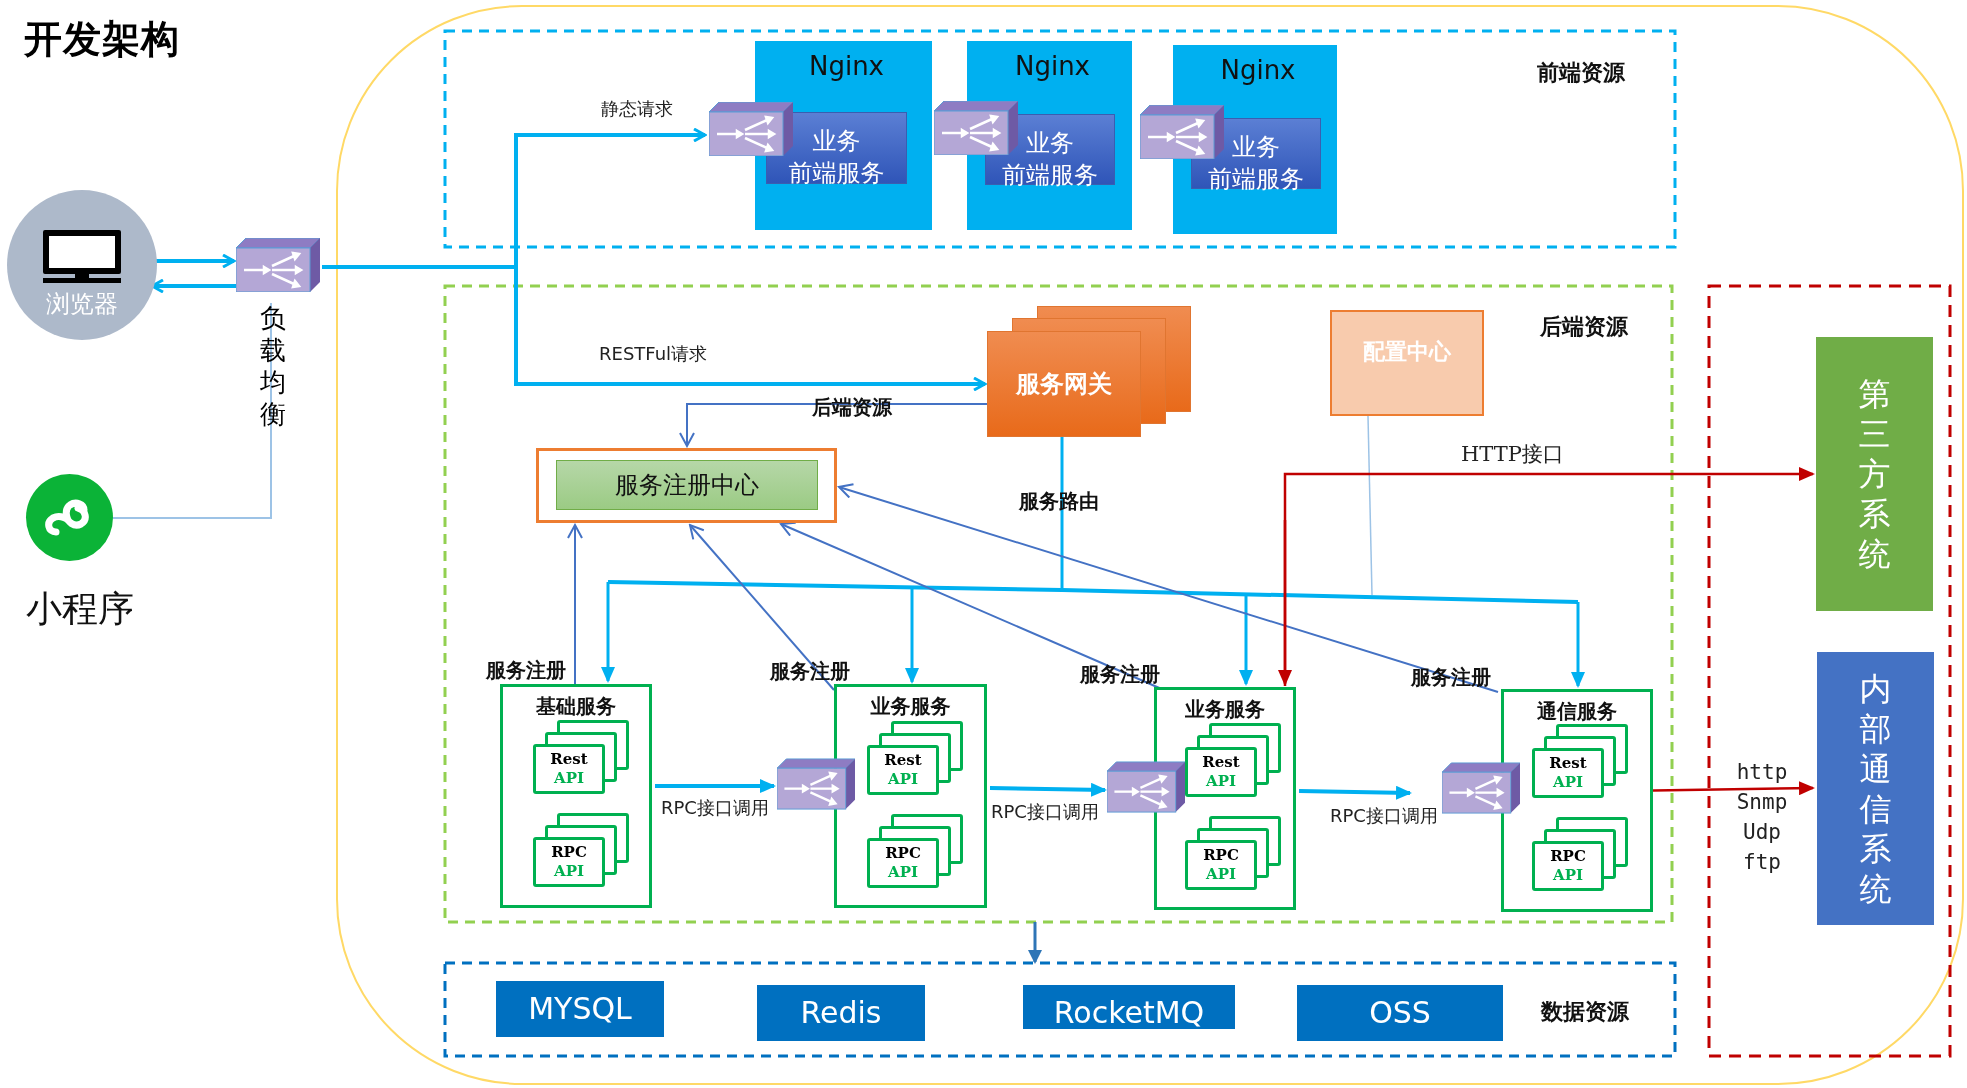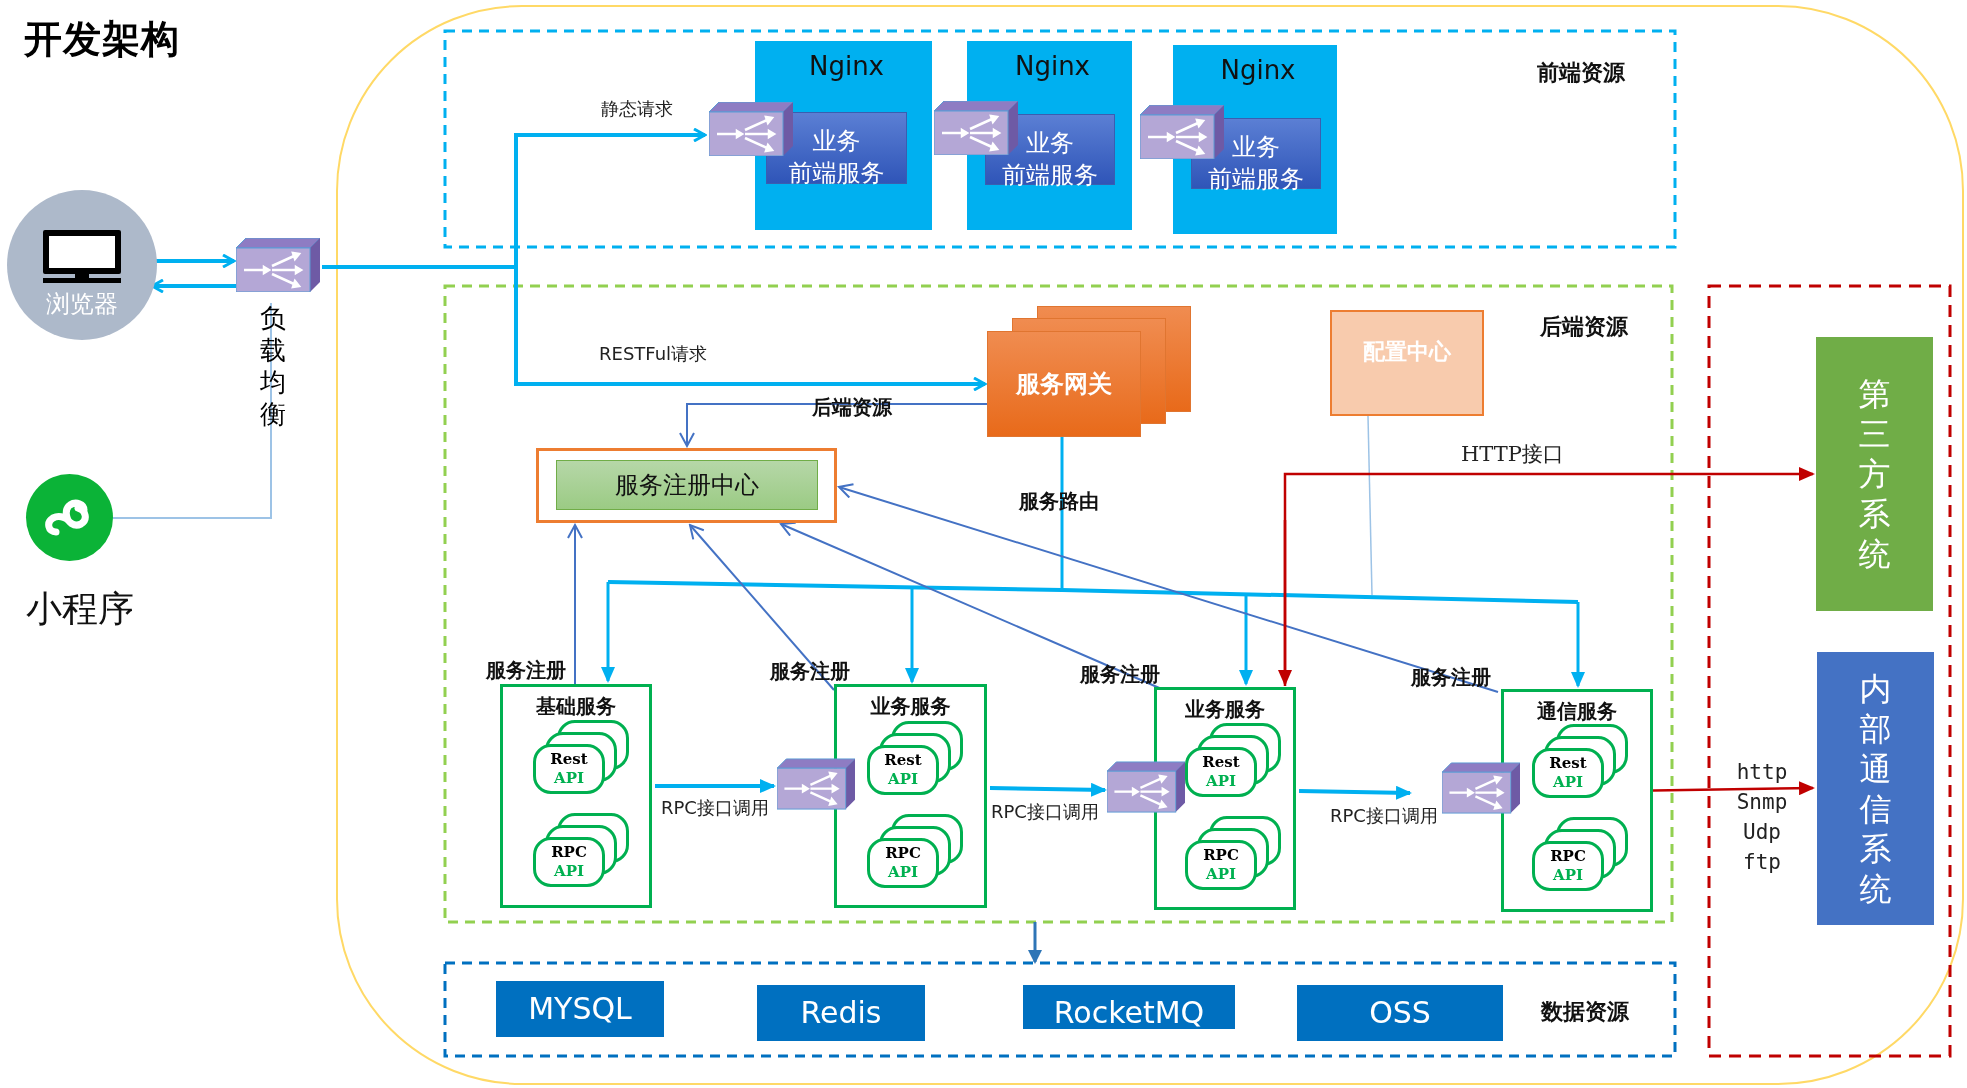--- a/index.html
+++ b/index.html
@@ -29,7 +29,7 @@
   .registry-inner { background: linear-gradient(#b6d7a8, #9bcb84); border: 1px solid #70ad47; font-size: 24px; color: #111; text-align: center; line-height: 48px; }
   .svc { border: 3px solid #00b050; background: #fff; }
   .svc-title { position: absolute; left: 0; right: 0; top: 6px; text-align: center; font-size: 20px; font-weight: bold; font-family: "DejaVu Serif", "Liberation Serif", serif; color: #111; }
-  .api-card { width: 72px; height: 50px; border: 3px solid #00b050; border-radius: 18px; background: #fff; }
+  .api-card { width: 72px; height: 50px; border: 3px solid #00b050; border-radius: 3px; background: #fff; }
   .api-front { text-align: center; font-family: "DejaVu Serif", "Liberation Serif", serif; font-weight: bold; font-size: 15px; line-height: 19px; padding-top: 3px; }
   .api-front .a { color: #00b050; }
   .bold-label { font-size: 20px; font-weight: bold; color: #111; }

